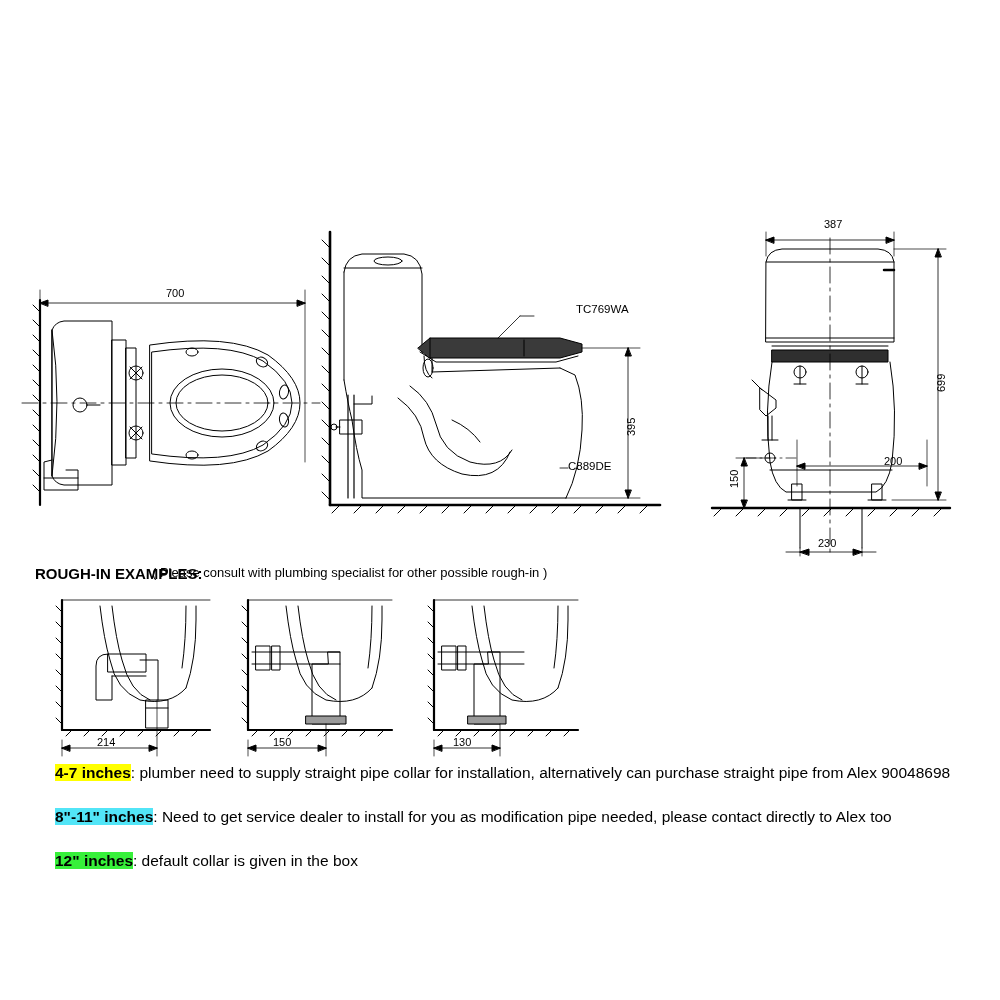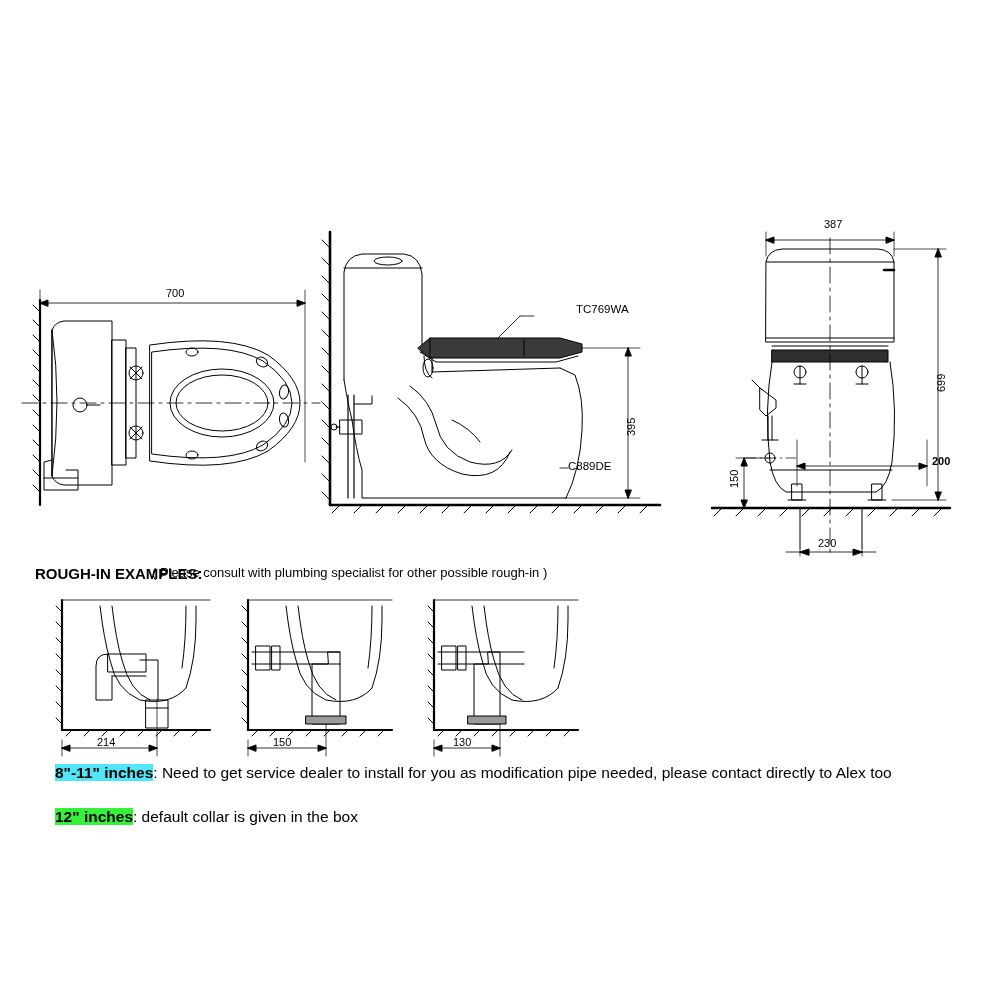--- a/index.html
+++ b/index.html
@@ -449,7 +449,7 @@
 
   <div class="dim-label vert" style="left:935px; top:392px;">699</div>
 
-  <div class="dim-label" style="left:932px; top:455px;font-weight:bold;">200</div>
+  <div class="dim-label" style="left:884px; top:455px;">200</div>
 
   <div class="dim-label vert" style="left:728px; top:488px;">150</div>
 

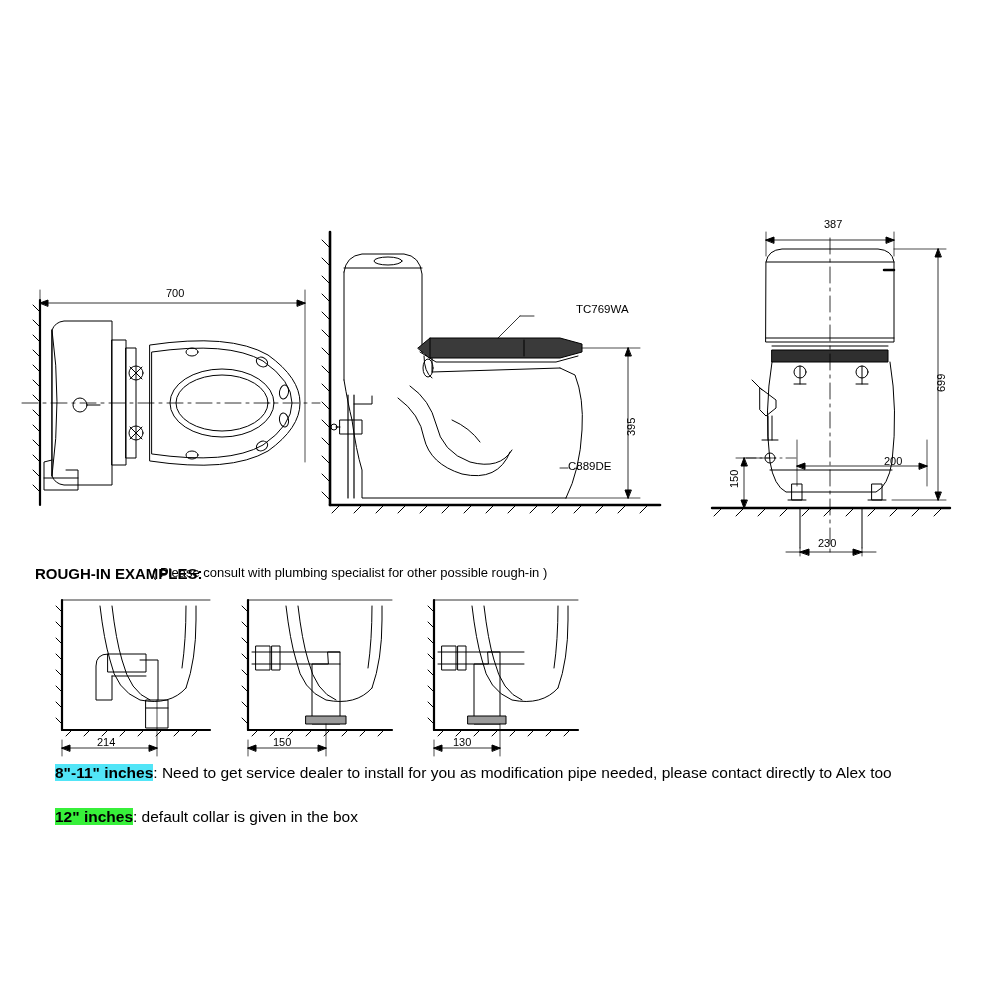--- a/index.html
+++ b/index.html
@@ -467,6 +467,9 @@
 
   <div class="notes">
 
+    <div class="note-block">
+      <span class="hl-yellow">4-7 inches</span><span>: plumber need to supply straight pipe collar for installation, alternatively can purchase straight pipe from Alex 90048698</span>
+    </div>
 
     <div class="note-block">
       <span class="hl-cyan">8"-11" inches</span><span>: Need to get service dealer to install for you as modification pipe needed, please contact directly to Alex too</span>

